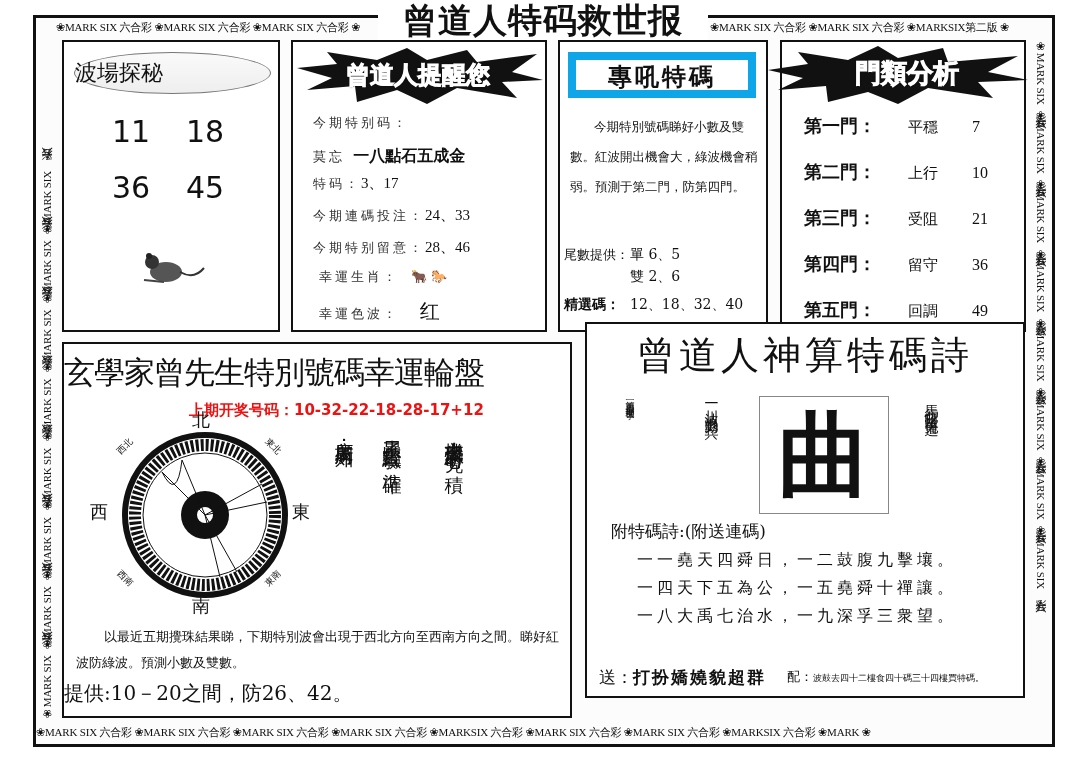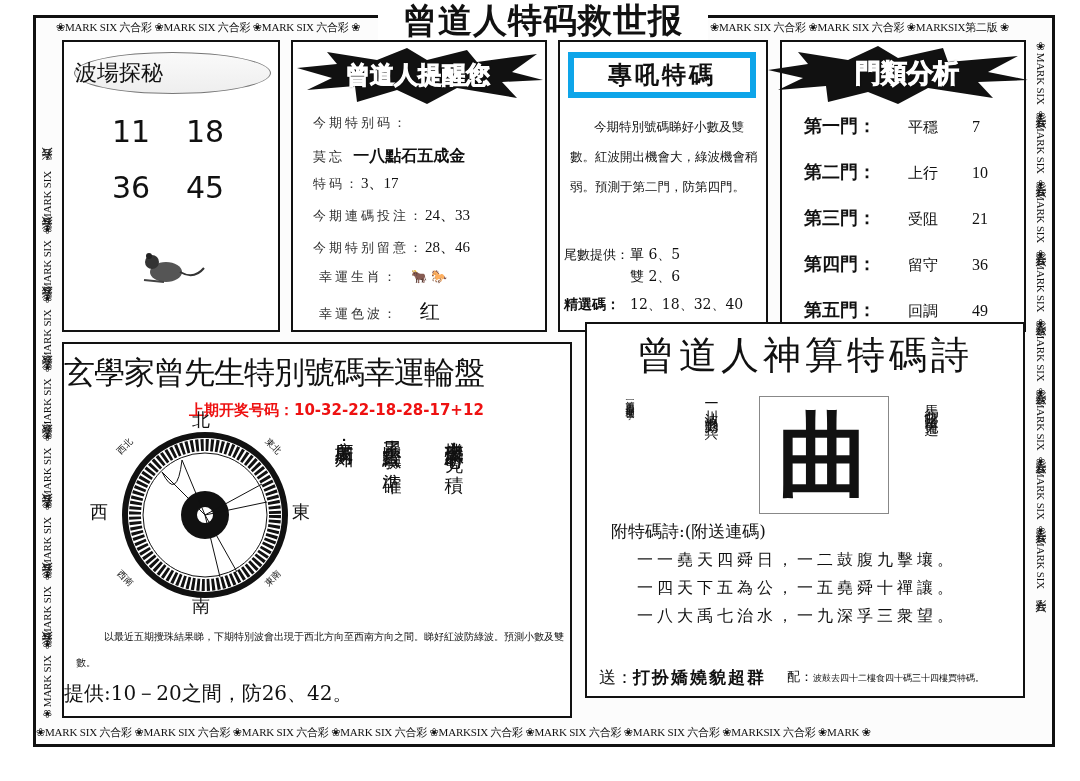--- a/index.html
+++ b/index.html
@@ -29,7 +29,7 @@
   .line .v{font-family:"Liberation Serif",serif;font-size:15px;}
   
   #b3{left:558px;top:40px;width:210px;height:292px;}
-  .blackbox{position:absolute;left:8px;top:10px;width:188px;height:46px;border:6px solid #0ea5e9;box-sizing:border-box;text-align:center;line-height:34px;font-size:24px;font-weight:bold;letter-spacing:3px;}
+  .blackbox{position:absolute;left:8px;top:10px;width:188px;height:46px;border:8px solid #0ea5e9;box-sizing:border-box;text-align:center;line-height:34px;font-size:24px;font-weight:bold;letter-spacing:3px;}
   .para{position:absolute;font-size:12.5px;line-height:30px;left:10px;width:190px;}
   
   #b4{left:780px;top:40px;width:246px;height:292px;}

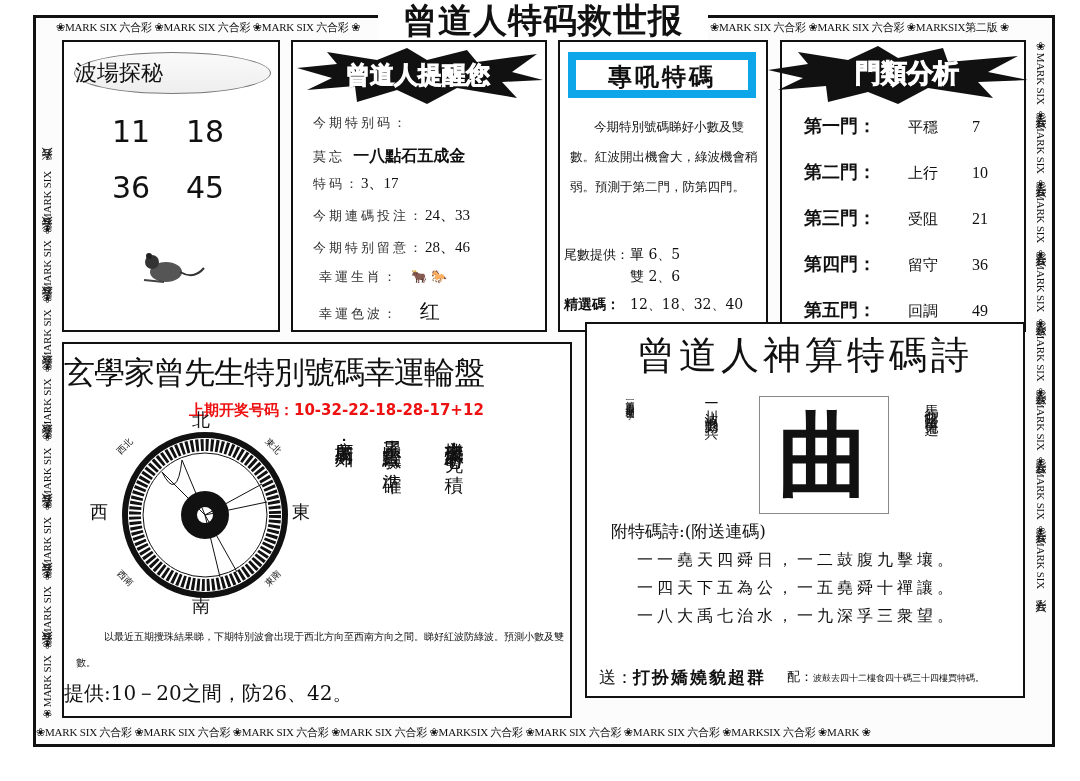--- a/index.html
+++ b/index.html
@@ -42,7 +42,7 @@
   .red{position:absolute;left:125px;top:57px;color:#e11;font-weight:bold;font-family:"DejaVu Sans",sans-serif;font-size:15px;white-space:nowrap;}
   .dir{position:absolute;font-size:18px;}
   .vcol{position:absolute;writing-mode:vertical-rl;font-size:19px;line-height:22px;letter-spacing:2px;}
-  .b5-para{position:absolute;left:12px;top:280px;width:490px;font-size:10px;line-height:26px;text-indent:28px;}
+  .b5-para{position:absolute;left:12px;top:280px;width:490px;font-size:13px;line-height:26px;text-indent:28px;}
   .b5-provide{position:absolute;left:0;top:336px;width:100%;text-align:left;font-size:20px;}
   
   #b6{left:585px;top:322px;width:440px;height:376px;}

